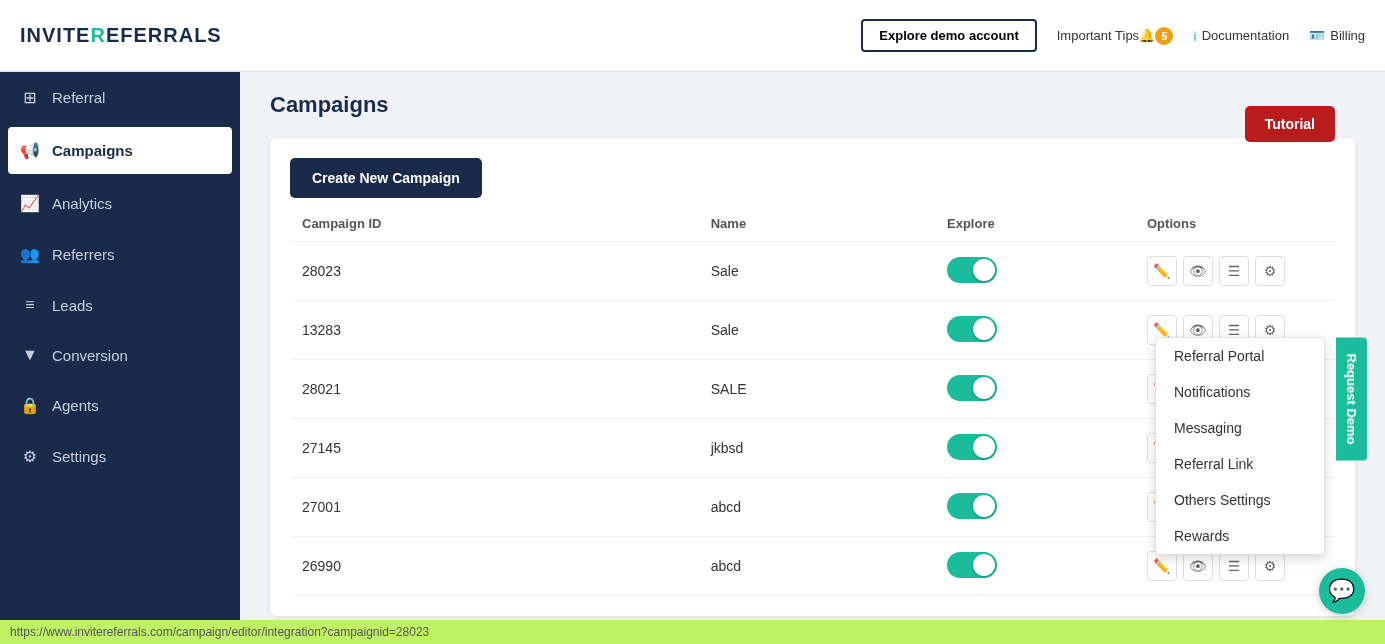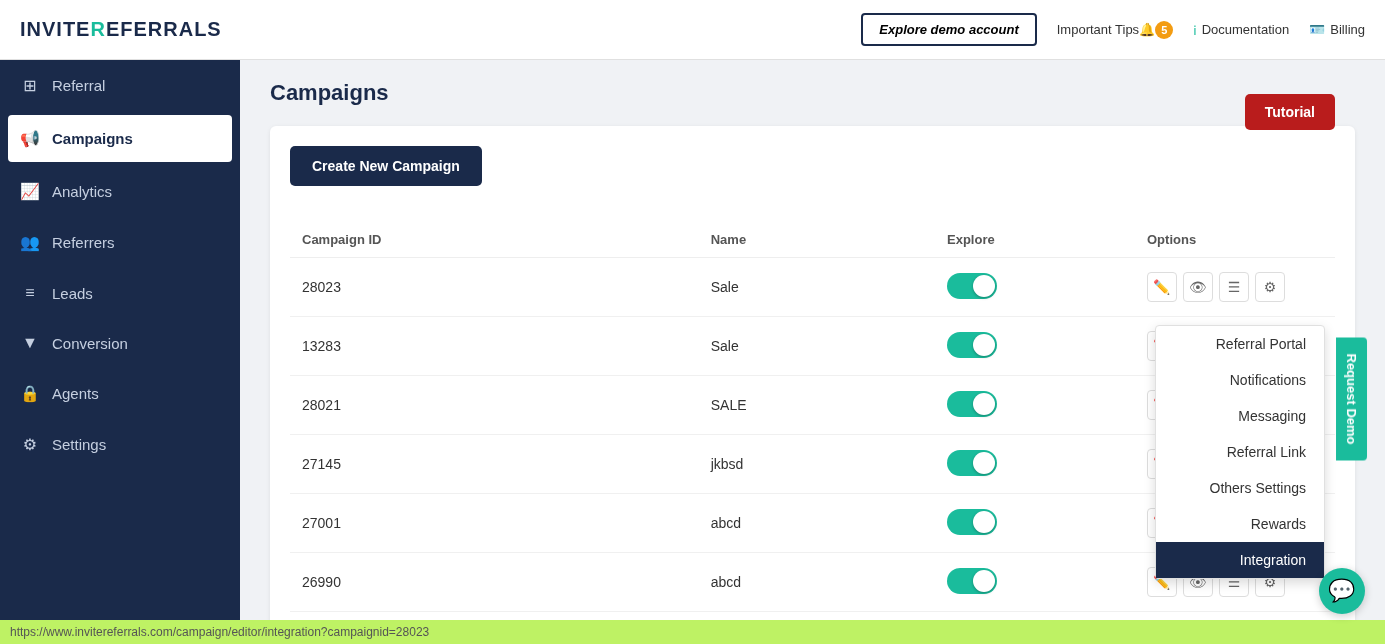--- a/index.html
+++ b/index.html
@@ -8,7 +8,7 @@
     
     .topbar {
       background: #fff;
-      height: 60px;
+      height: 72px;
       display: flex;
       align-items: center;
       padding: 0 20px;

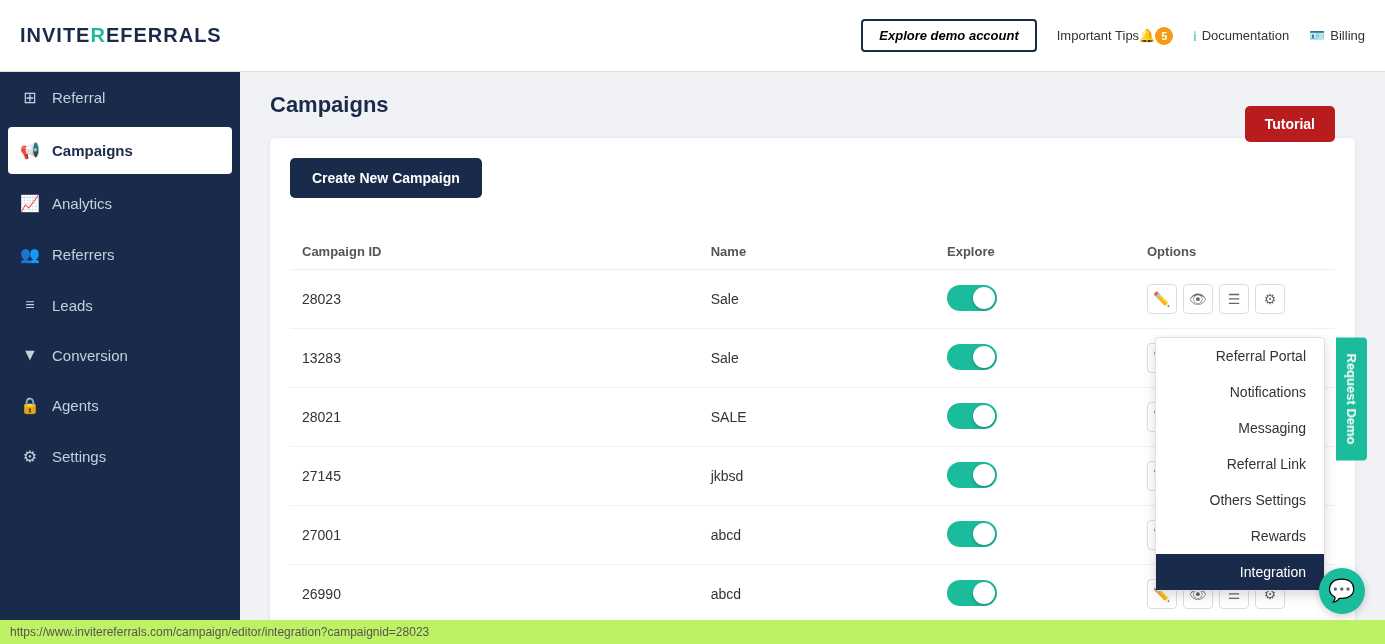--- a/index.html
+++ b/index.html
@@ -37,7 +37,6 @@
       cursor: pointer;
       font-size: 13px;
       font-weight: 600;
-      font-style: italic;
     }
     .tips-btn {
       display: flex;

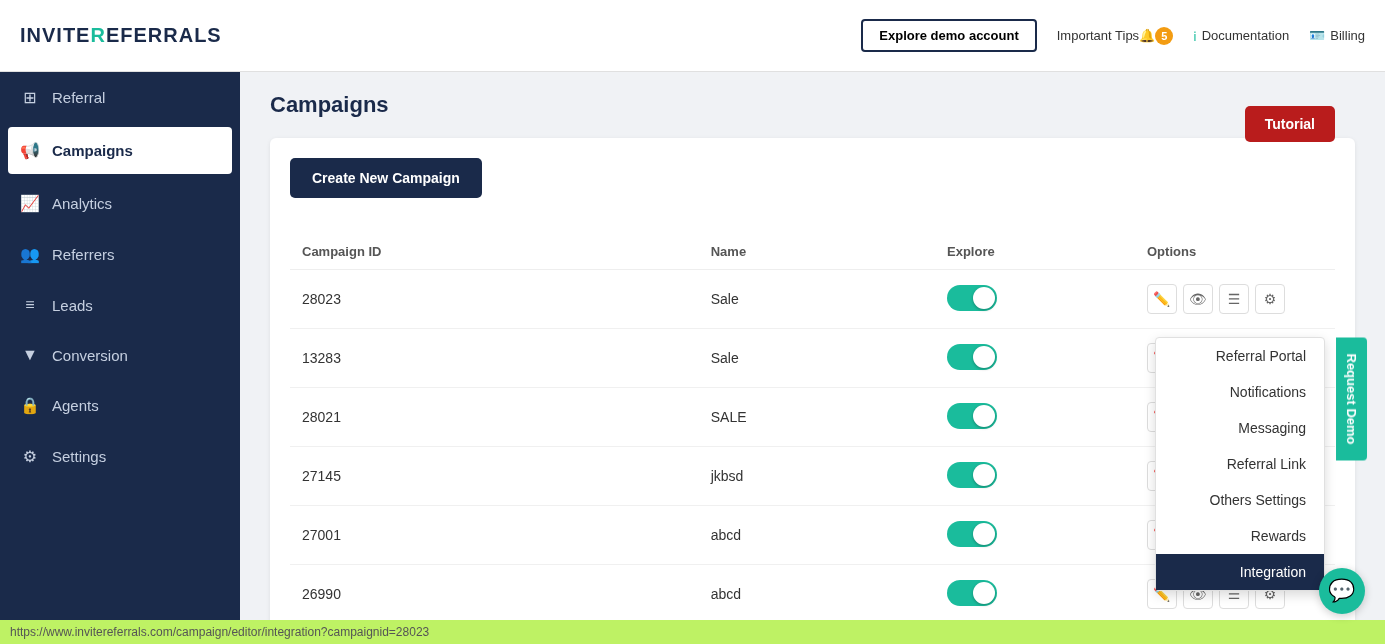--- a/index.html
+++ b/index.html
@@ -133,7 +133,7 @@
       font-size: 14px;
       font-weight: 600;
       cursor: pointer;
-      margin-bottom: 36px;
+      margin-bottom: 8px;
     }
     .tutorial-btn {
       background: #b91c1c;

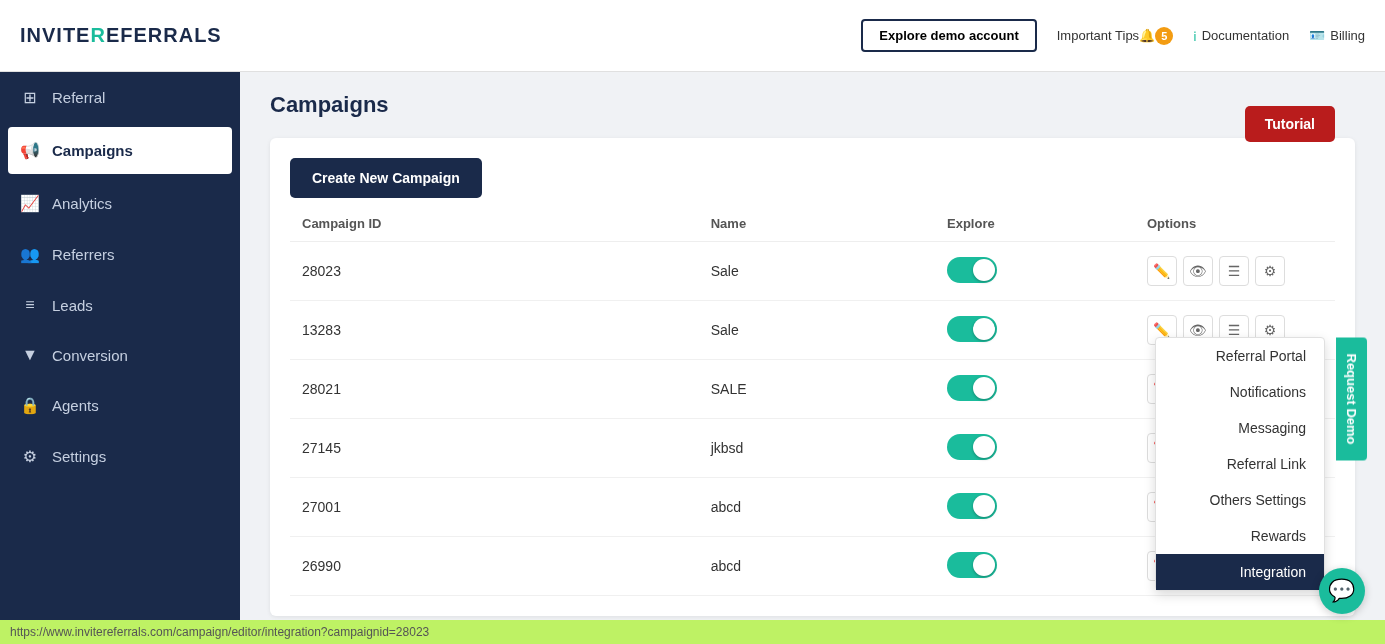--- a/index.html
+++ b/index.html
@@ -226,7 +226,6 @@
       z-index: 100;
       right: 60px;
       top: 265px;
-      text-align: right;
     }
     .dropdown-item {
       padding: 10px 18px;

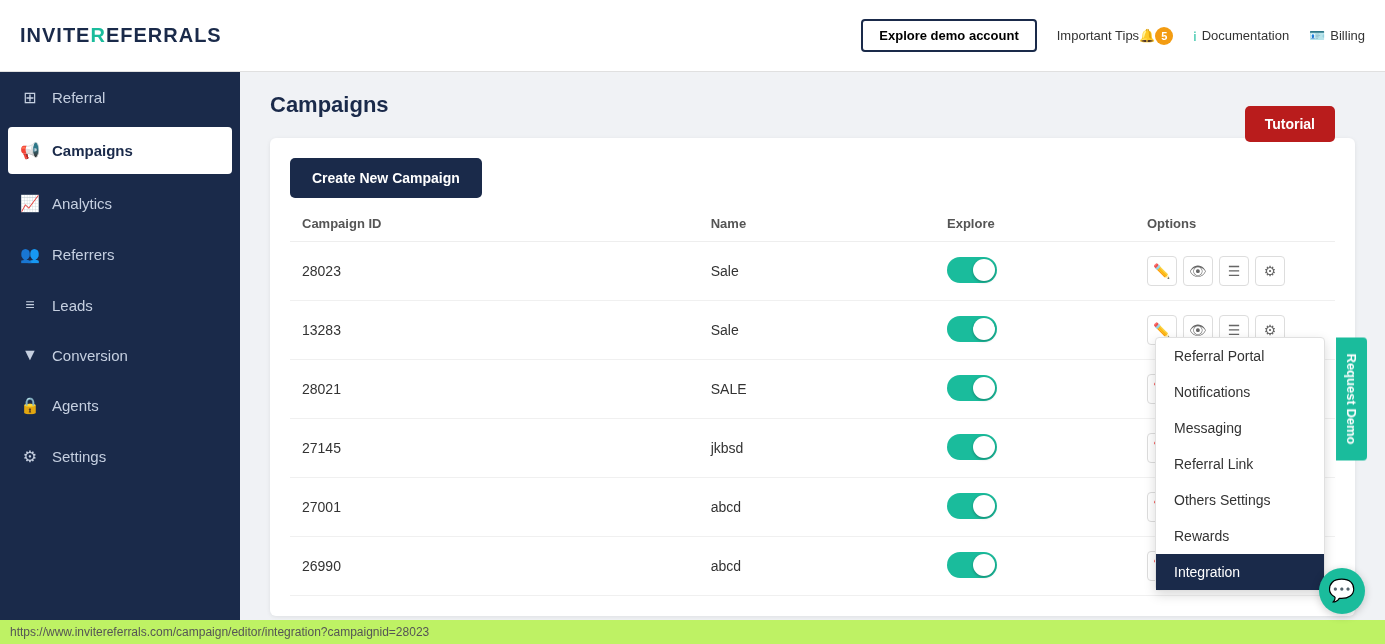--- a/index.html
+++ b/index.html
@@ -459,7 +459,6 @@
       <div class="dropdown-item">Referral Link</div>
       <div class="dropdown-item">Others Settings</div>
       <div class="dropdown-item">Rewards</div>
-      <div class="dropdown-item active">Integration</div>
     </div>
   </div>
 </div>

